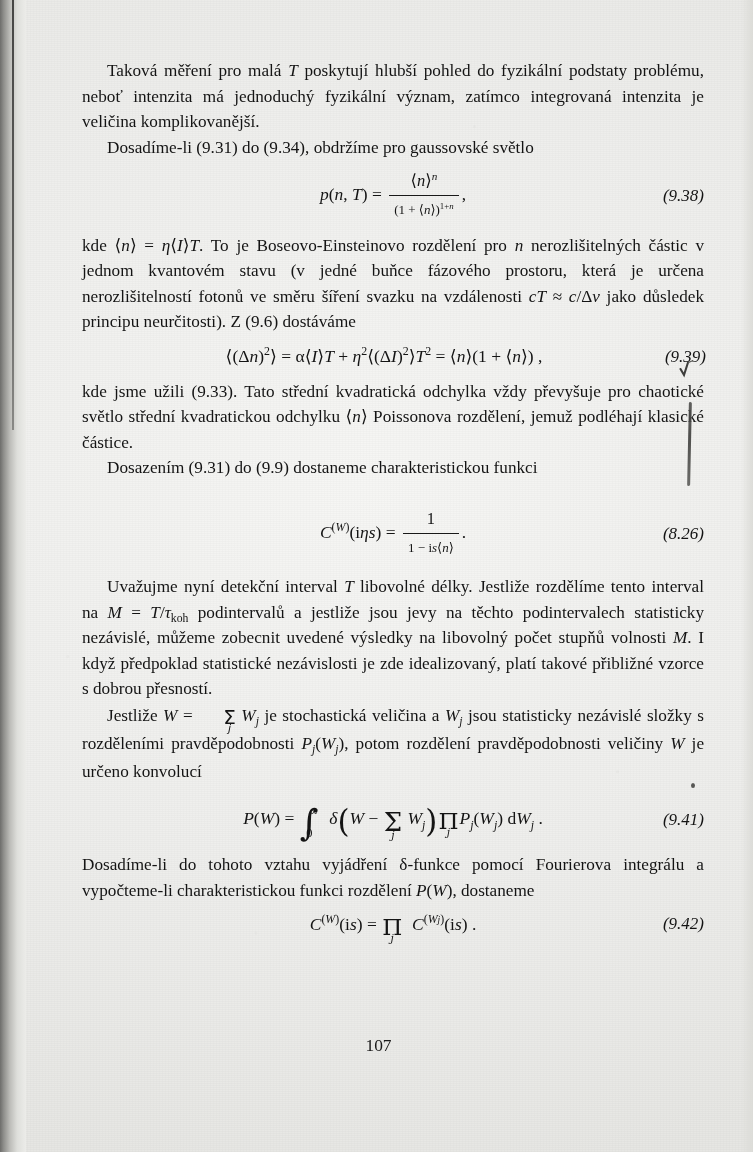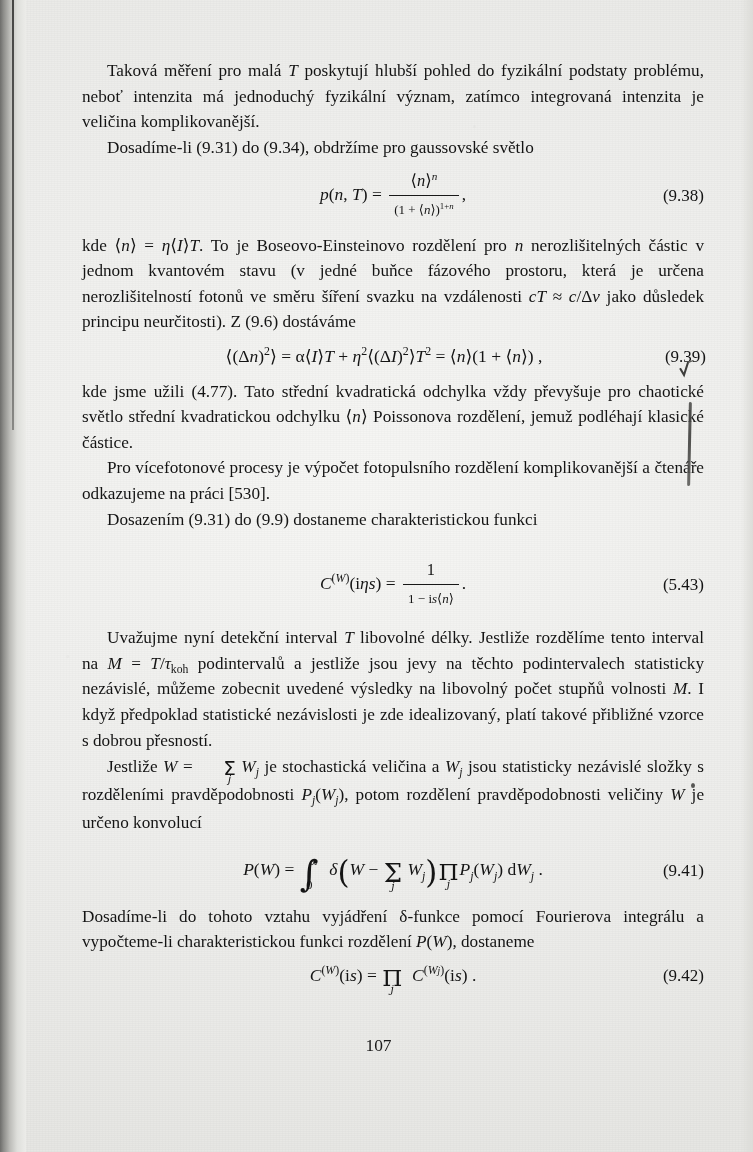--- a/index.html
+++ b/index.html
@@ -71,6 +71,7 @@
     position:absolute;right:0;top:50%;
     transform:translateY(-50%);
     font-size:17px;
+    font-style:italic;
   }
   .eqbody{display:inline-block;font-size:17.5px;}
   i,.it{font-style:italic;}

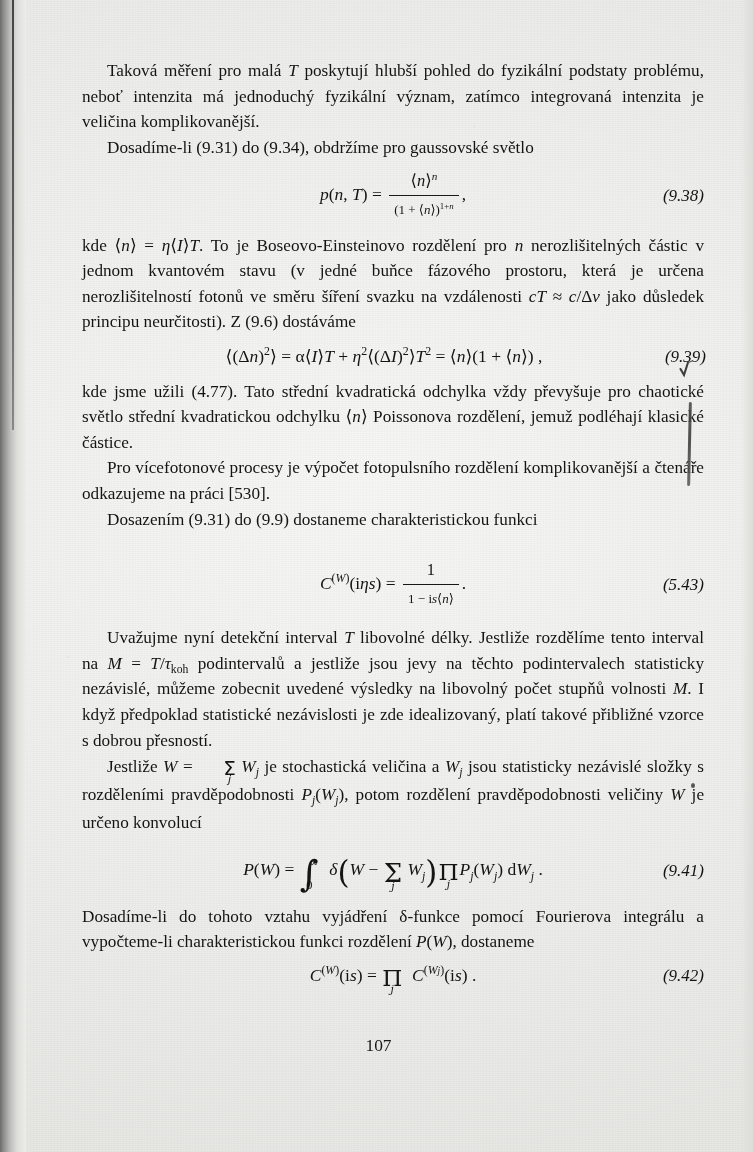--- a/index.html
+++ b/index.html
@@ -155,7 +155,7 @@
     <span class="eqnum" style="right:-2px">(9.39)</span>
   </div>
 
-  <p class="blur"><span>kde jsme užili (4.77). Tato střední kvadratická odchylka vždy převyšuje pro chaotické světlo střední kvadratickou odchylku </span>⟨<i>n</i>⟩<span> Poissonova rozdělení, jemuž podléhají klasické částice.</span></p>
+  <p class="blur"><span>kde jsme užili (9.33). Tato střední kvadratická odchylka vždy převyšuje pro chaotické světlo střední kvadratickou odchylku </span>⟨<i>n</i>⟩<span> Poissonova rozdělení, jemuž podléhají klasické částice.</span></p>
 
   <p class="ind blur">Pro vícefotonové procesy je výpočet fotopulsního rozdělení komplikovanější a čtenáře odkazujeme na práci [530].</p>
 

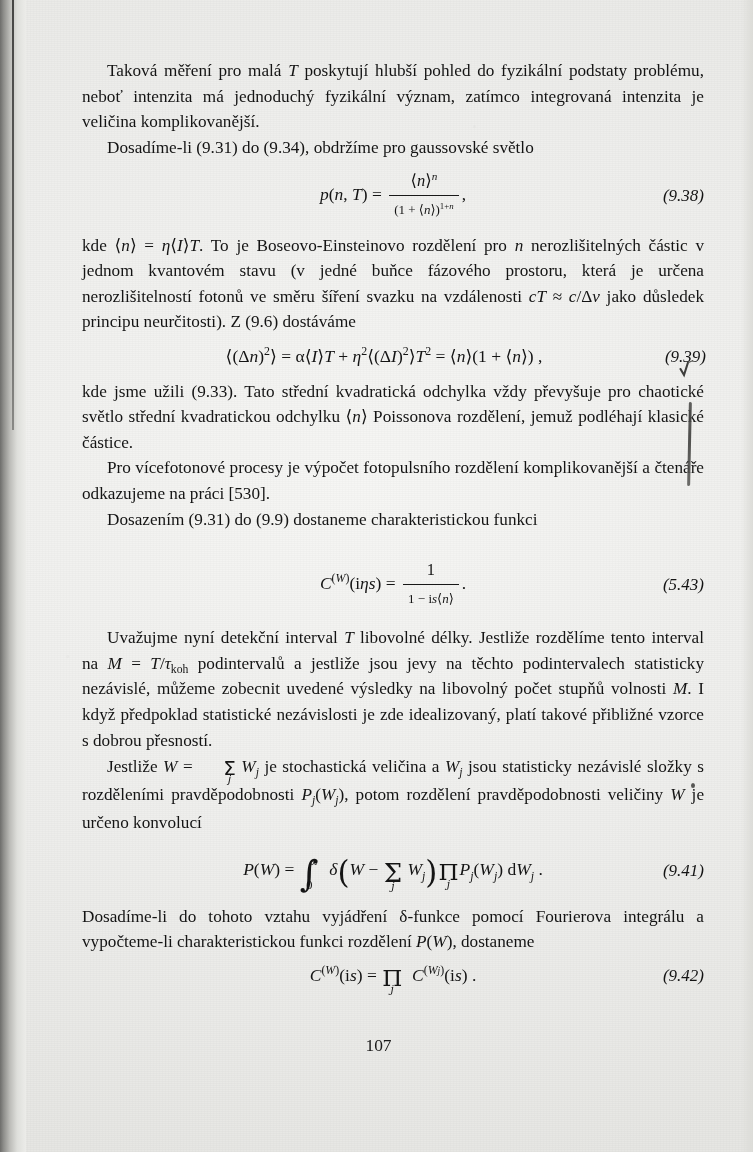--- a/index.html
+++ b/index.html
@@ -157,7 +157,6 @@
 
   <p class="blur"><span>kde jsme užili (9.33). Tato střední kvadratická odchylka vždy převyšuje pro chaotické světlo střední kvadratickou odchylku </span>⟨<i>n</i>⟩<span> Poissonova rozdělení, jemuž podléhají klasické částice.</span></p>
 
-  <p class="ind blur">Pro vícefotonové procesy je výpočet fotopulsního rozdělení komplikovanější a čtenáře odkazujeme na práci [530].</p>
 
   <p class="ind blur">Dosazením (9.31) do (9.9) dostaneme charakteristickou funkci</p>
 

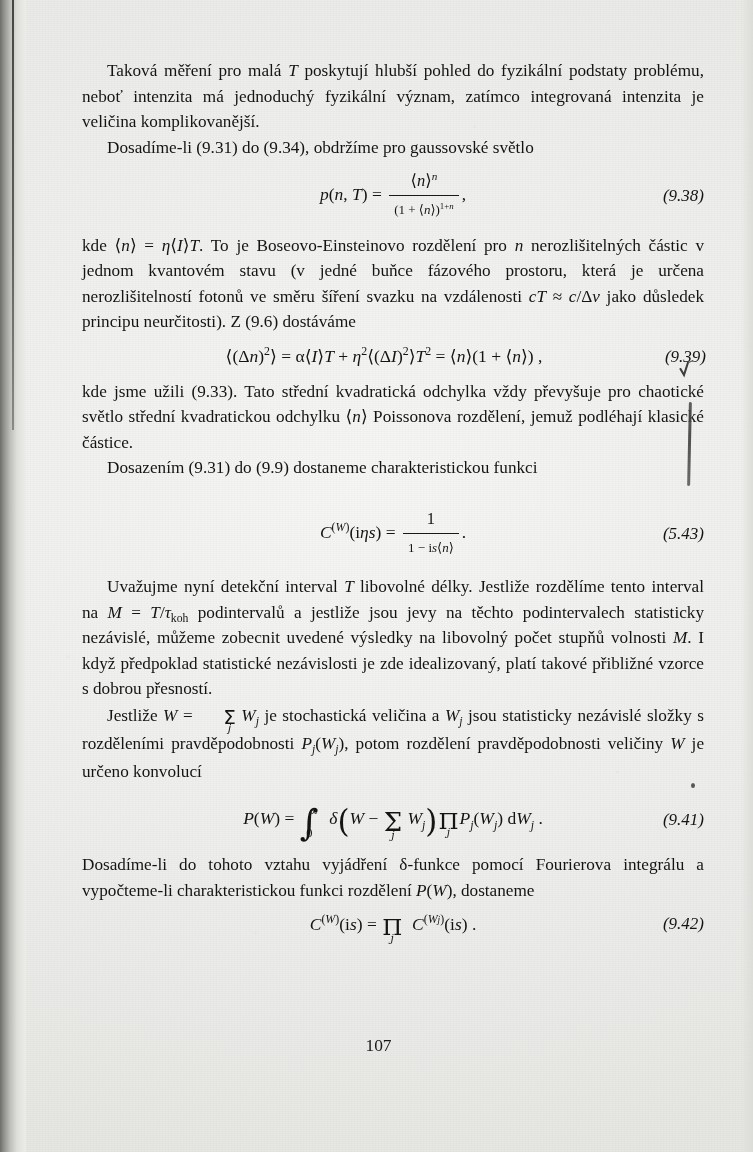--- a/index.html
+++ b/index.html
@@ -168,7 +168,7 @@
         <span class="den">1 − i<i>s</i>⟨<i>n</i>⟩</span>
       </span>.
     </span>
-    <span class="eqnum">(5.43)</span>
+    <span class="eqnum">(8.26)</span>
   </div>
 
   <p class="ind blur"><span>Uvažujme nyní detekční interval </span><i>T</i><span> libovolné délky. Jestliže rozdělíme tento interval na </span><i>M</i> = <i>T</i>/<i>τ</i><sub style="font-style:normal">koh</sub><span> podintervalů a jestliže jsou jevy na těchto podintervalech statisticky nezávislé, můžeme zobecnit uvedené výsledky na libovolný počet stupňů volnosti </span><i>M</i><span>. I když předpoklad statistické nezávislosti je zde idealizovaný, platí takové přibližné vzorce s dobrou přesností.</span></p>

